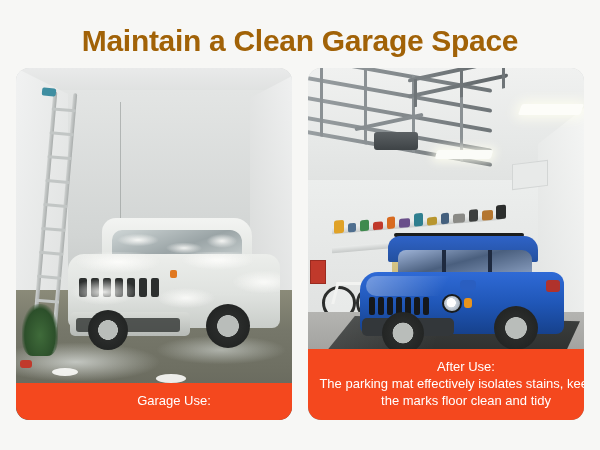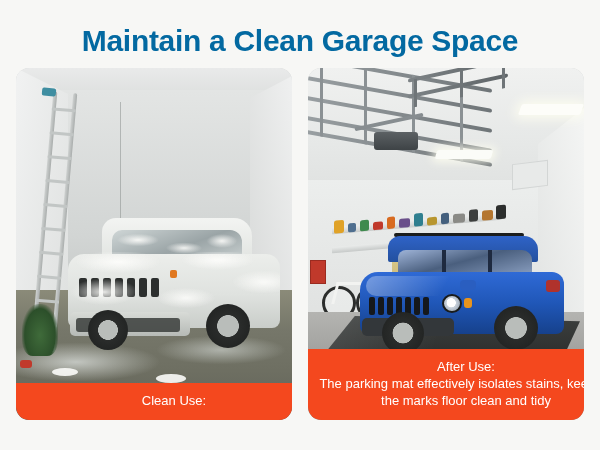--- a/index.html
+++ b/index.html
@@ -21,7 +21,7 @@
     font-size: 30px;
     font-weight: bold;
     letter-spacing: -0.3px;
-    color: #0369a1;
+    color: #a16207;
     line-height: 34px;
     white-space: nowrap;
   }

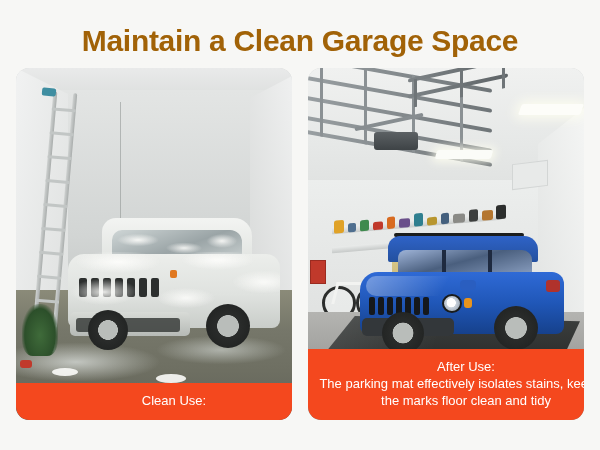--- a/index.html
+++ b/index.html
@@ -433,7 +433,7 @@
       </div>
 
       <div class="caption">
-        <span class="ttl">Clean Use:</span>
+        <span class="ttl">Garage Use:</span>
       </div>
     </div>
 

